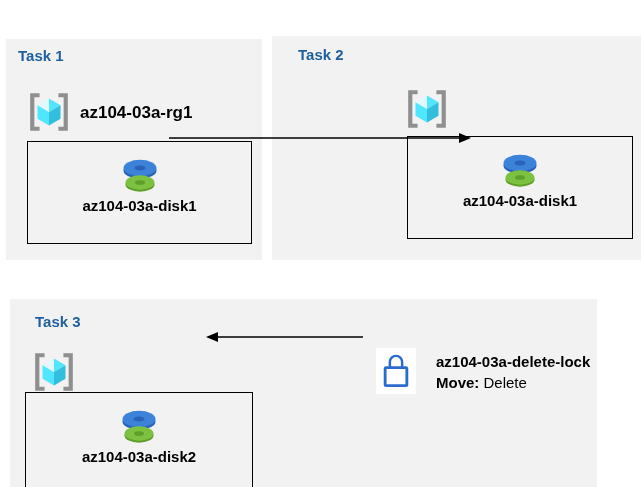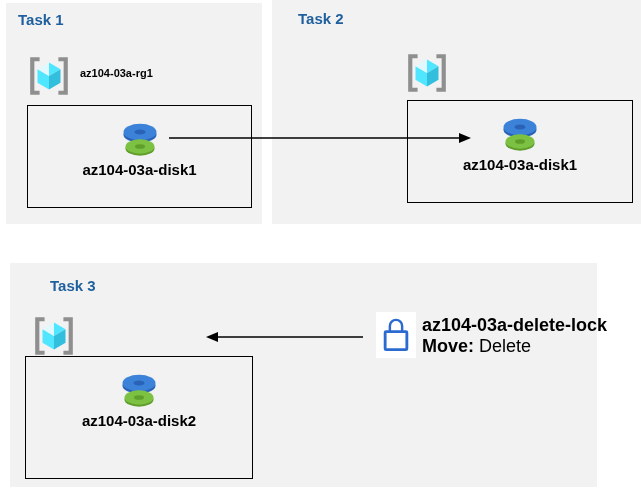--- a/index.html
+++ b/index.html
@@ -18,6 +18,7 @@
   .panel {
     position: absolute;
     background: var(--panel-bg, #f2f2f2);
+    margin-top: 36px;
   }
   #panel-task1 { left: 6px;   top: 3px;   width: 256px; height: 221px; }
   #panel-task2 { left: 272px; top: 0px;   width: 369px; height: 224px; }

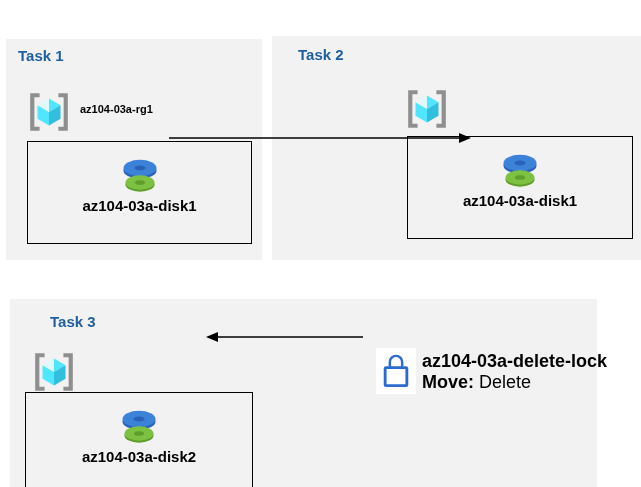--- a/index.html
+++ b/index.html
@@ -34,7 +34,7 @@
   .rg-icon { position: absolute; width: 46px; height: 46px; }
   .rg-label {
     position: absolute;
-    font-size: 11px;
+    font-size: 17px;
     font-weight: bold;
     white-space: nowrap;
   }

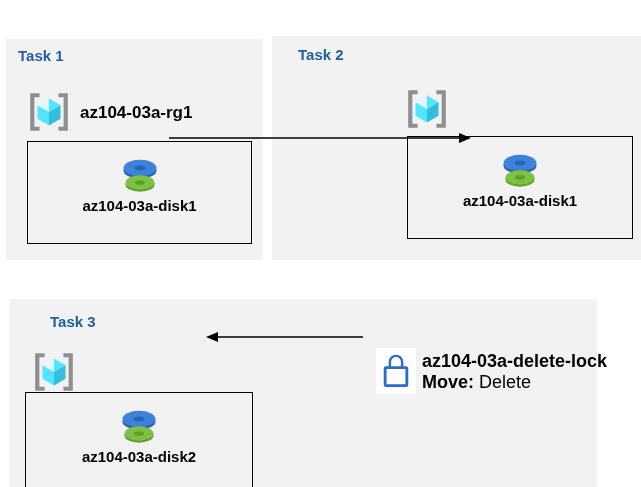--- a/index.html
+++ b/index.html
@@ -165,7 +165,7 @@
   </div>
 
   <div class="panel" id="panel-task3">
-    <div class="task-title" style="left:40px; top:14px;">Task 3</div>
+    <div class="task-title" style="left:25px; top:14px;">Task 3</div>
 
     <div class="rg-icon" style="left:21px; top:50px;">
       <svg width="46" height="46" viewBox="0 0 44 44" aria-hidden="true">

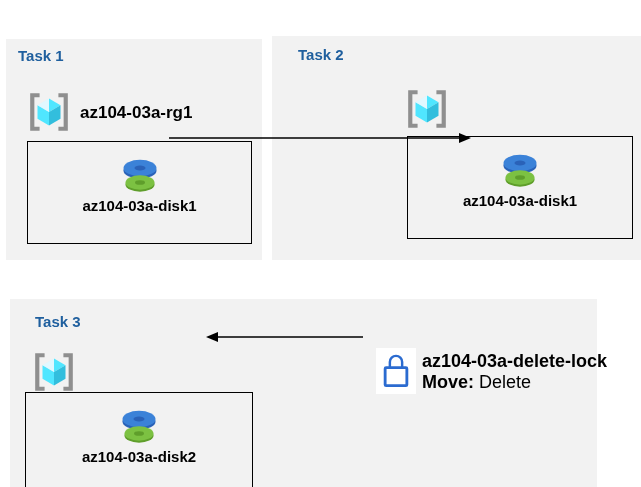--- a/index.html
+++ b/index.html
@@ -88,9 +88,9 @@
   }
   .lock-text {
     position: absolute;
-    left: 412px;
+    left: 426px;
     top: 52px;
-    font-size: 18px;
+    font-size: 15px;
     line-height: 21px;
     white-space: nowrap;
   }

